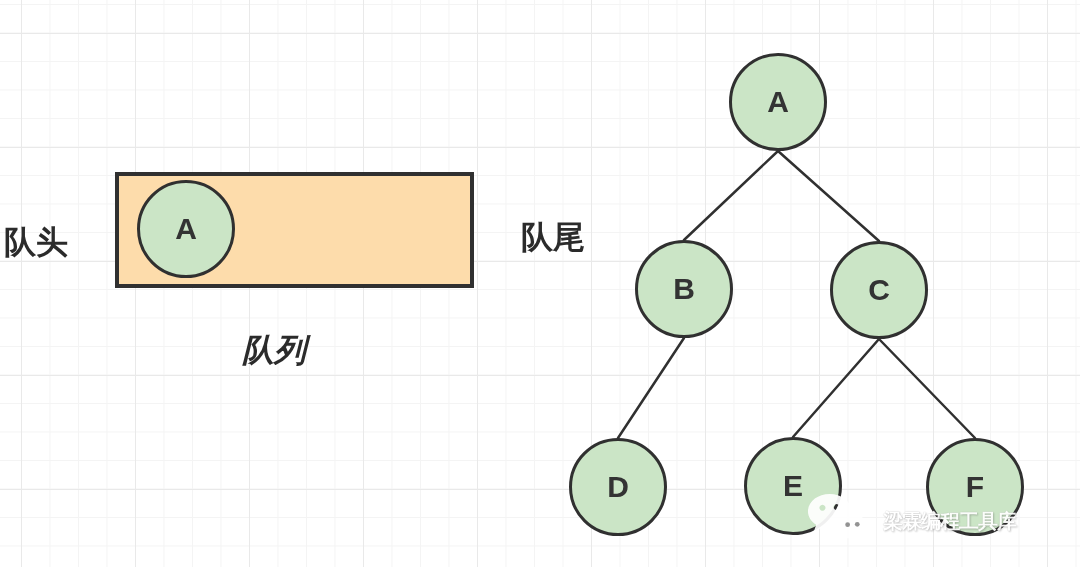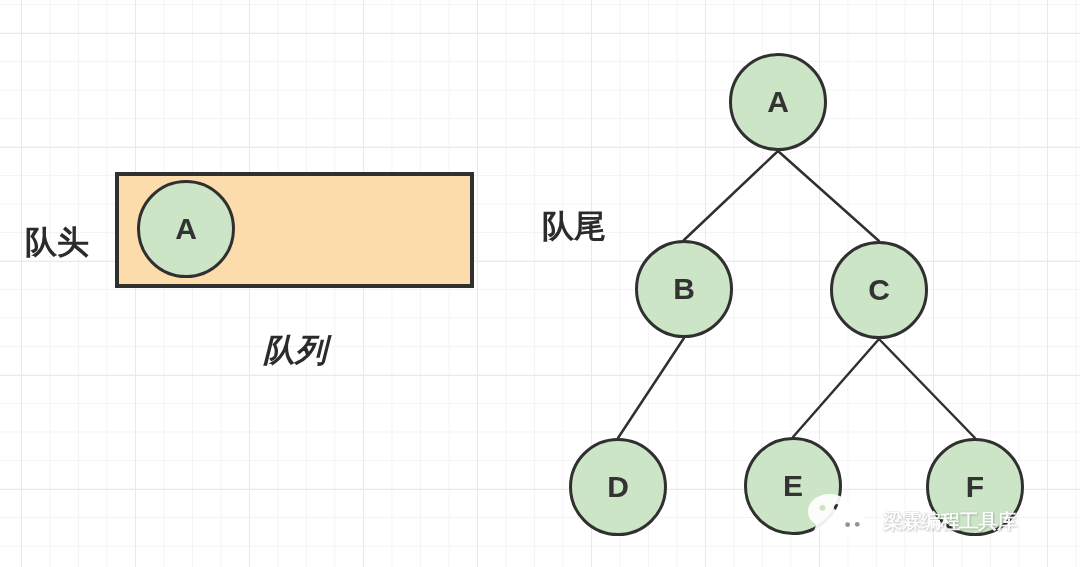--- a/index.html
+++ b/index.html
@@ -40,7 +40,6 @@
     font-size:32px;font-weight:bold;line-height:1.05;
     color:var(--label-text,#2b2b2b);
     white-space:nowrap;
-    margin-left:21px;
   }
   .head-label{left:4px;top:226px;}
   .tail-label{left:521px;top:210px;}

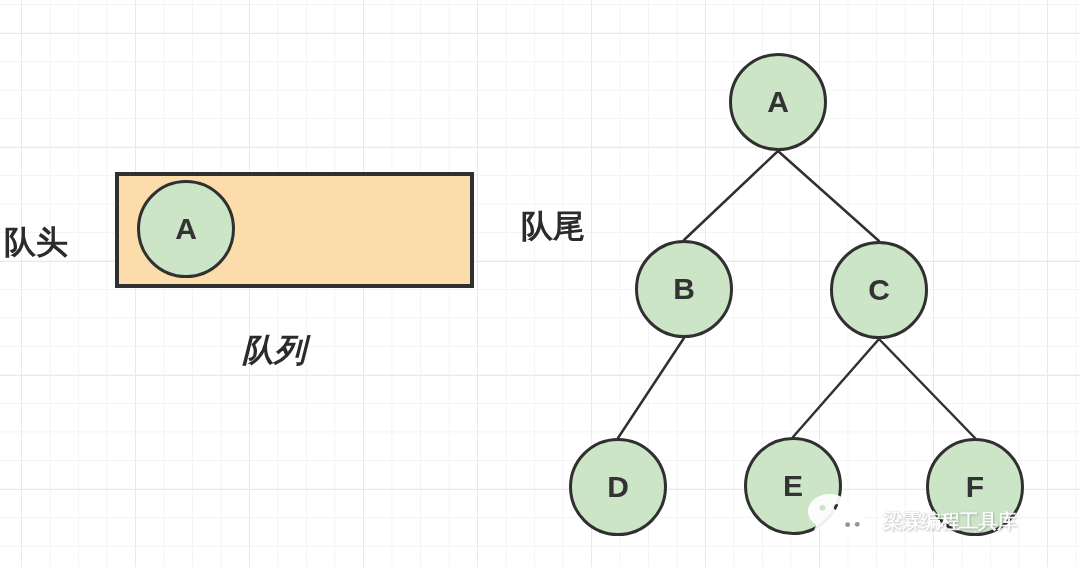--- a/index.html
+++ b/index.html
@@ -42,7 +42,7 @@
     white-space:nowrap;
   }
   .head-label{left:4px;top:226px;}
-  .tail-label{left:521px;top:210px;}
+  .tail-label{left:521px;top:221px;}
   .queue-name-label{left:242px;top:334px;font-style:italic;}
   .watermark{
     position:absolute;left:804px;top:492px;

